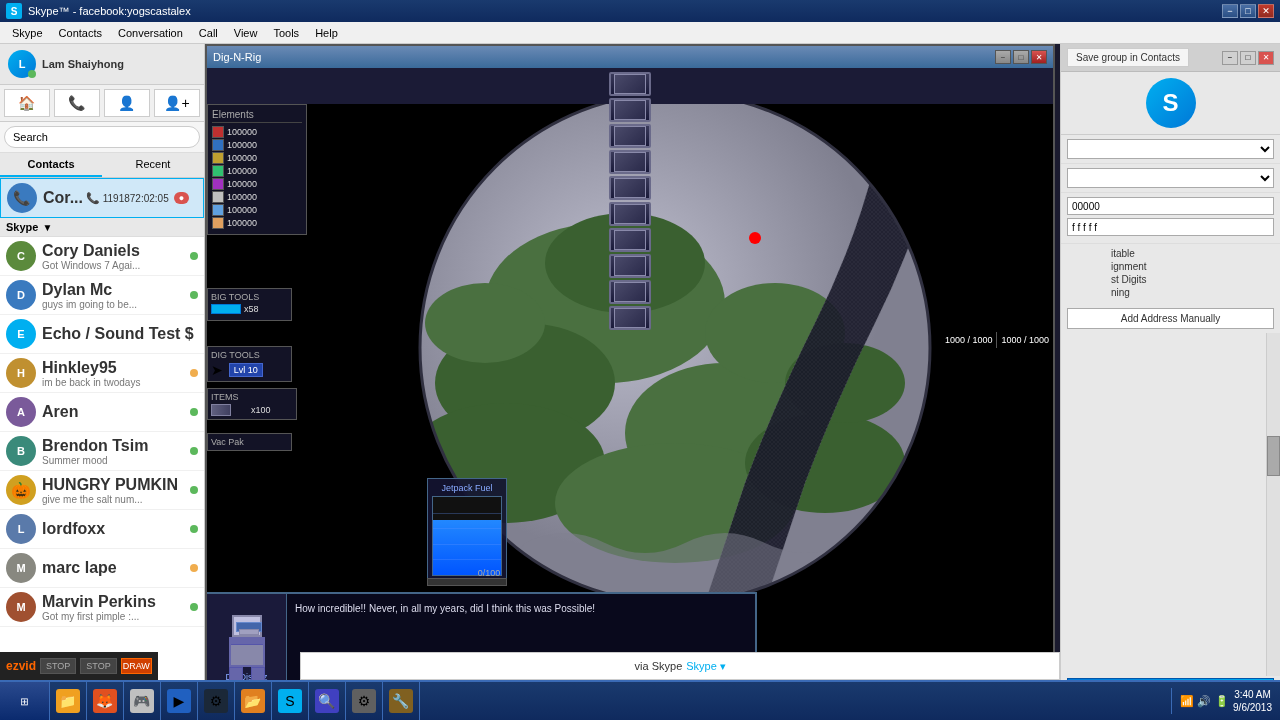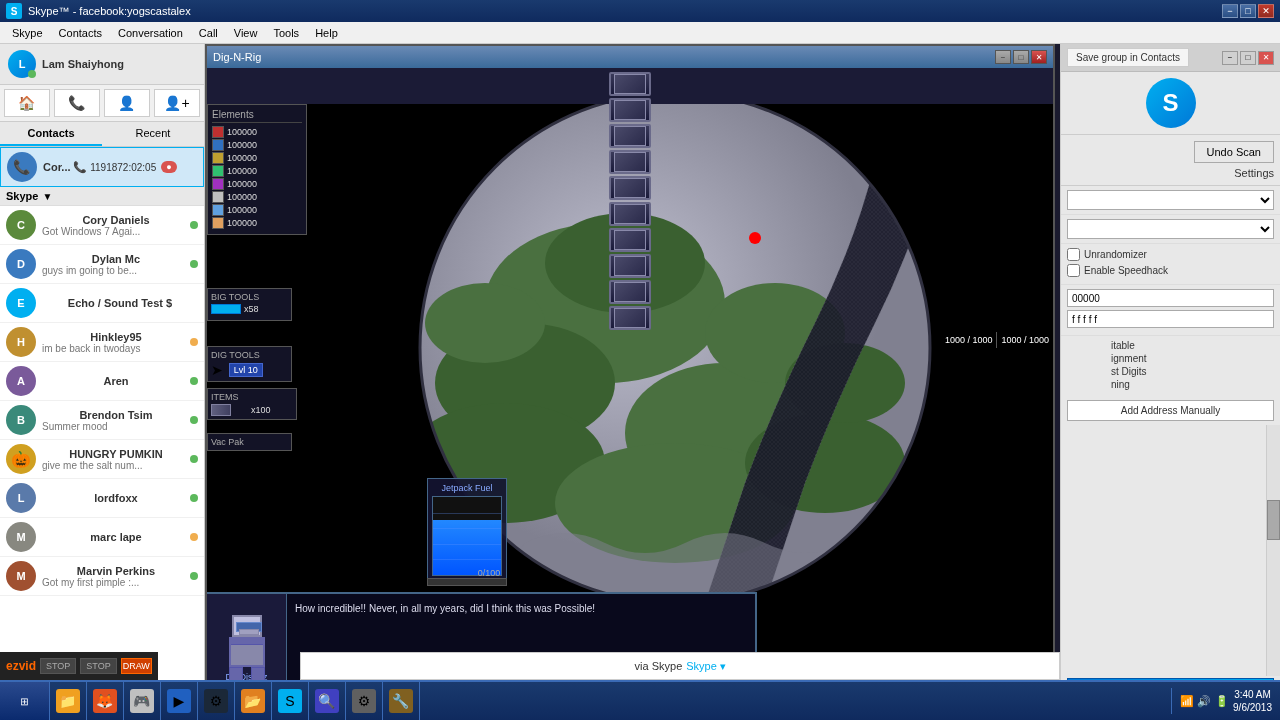--- a/index.html
+++ b/index.html
@@ -824,6 +824,9 @@
       <div class="skype-nav-btn">👤+</div>
     </div>
 
+    <div class="skype-search">
+      <input type="text" placeholder="Search" value="Search" style="">
+    </div>
 
     <div class="contacts-tabs">
       <div class="contacts-tab active">Contacts</div>

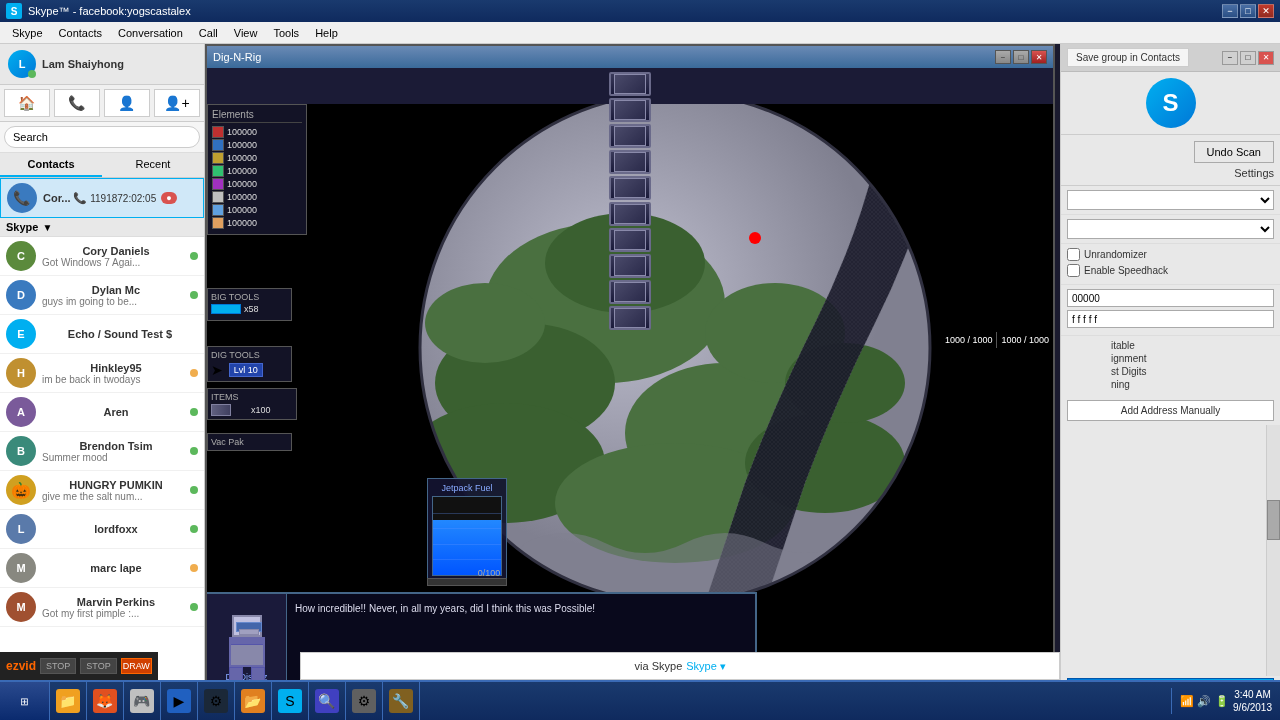--- a/index.html
+++ b/index.html
@@ -1184,10 +1184,6 @@
         <div class="skype-big-logo">S</div>
       </div>
 
-      <div class="undo-scan-area">
-        <button class="undo-scan-btn">Undo Scan</button>
-        <span class="settings-label">Settings</span>
-      </div>
 
       <div class="dropdown-row">
         <select class="dropdown-select">

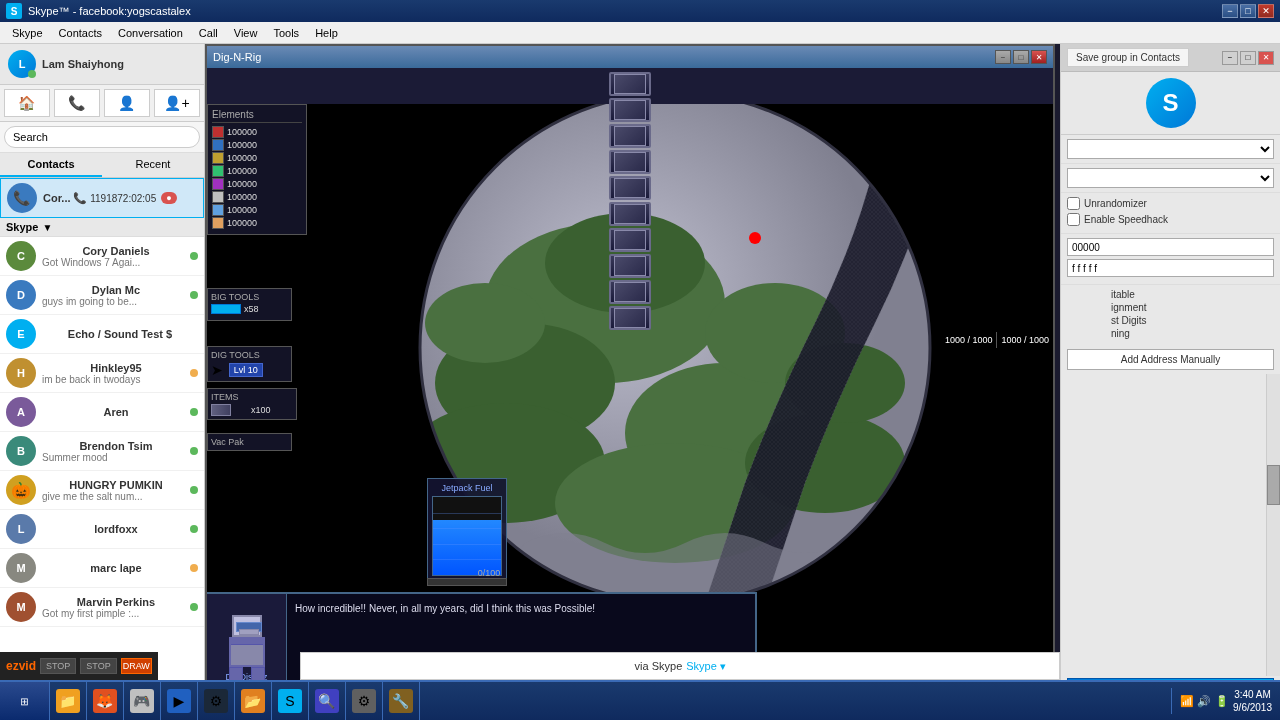--- a/index.html
+++ b/index.html
@@ -174,7 +174,7 @@
       font-size: 11px; font-weight: bold; color: white;
     }
     .contact-info { flex: 1; overflow: hidden; }
-    .contact-name { font-size: 11px; font-weight: bold; color: #333; white-space: nowrap; overflow: hidden; text-overflow: ellipsis; text-align: center; }
+    .contact-name { font-size: 16px; font-weight: bold; color: #333; white-space: nowrap; overflow: hidden; text-overflow: ellipsis; }
     .contact-status { font-size: 10px; color: #777; white-space: nowrap; overflow: hidden; text-overflow: ellipsis; }
     .call-badge {
       background: #d9534f;

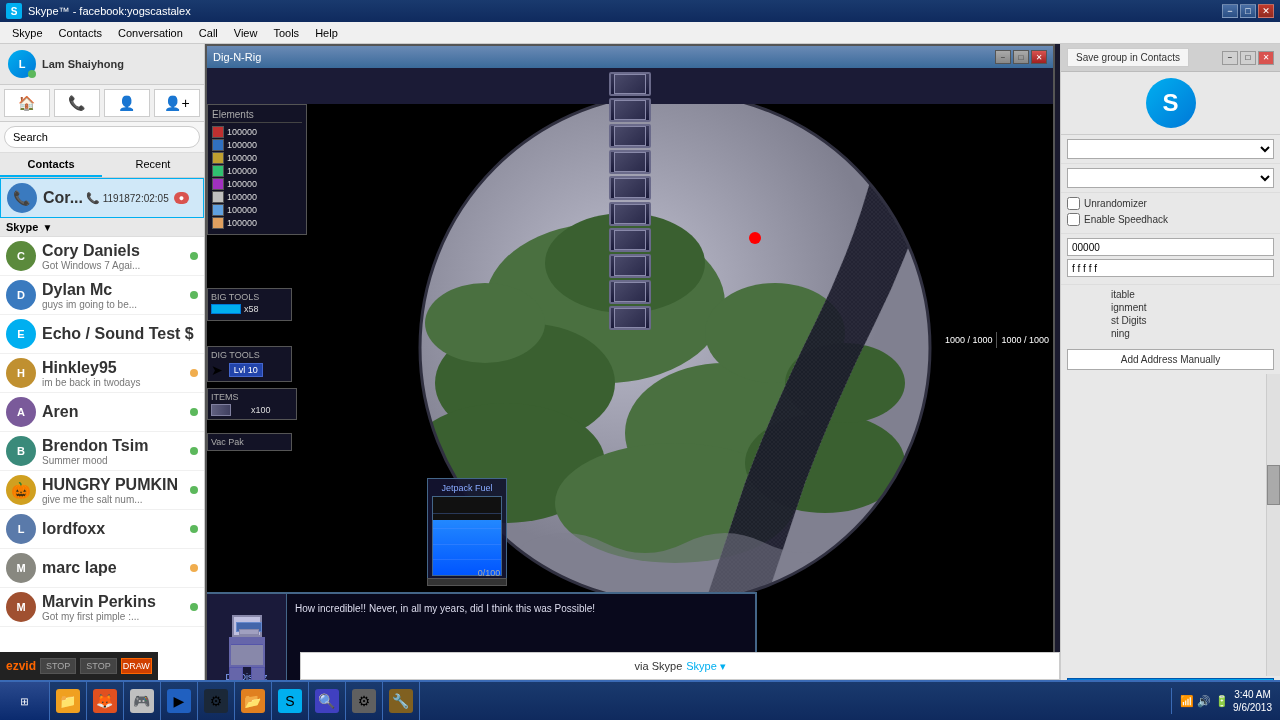--- a/index.html
+++ b/index.html
@@ -1196,16 +1196,6 @@
         </select>
       </div>
 
-      <div class="checkbox-area">
-        <div class="checkbox-row">
-          <input type="checkbox" style="">
-          <span class="checkbox-label">Unrandomizer</span>
-        </div>
-        <div class="checkbox-row">
-          <input type="checkbox" style="">
-          <span class="checkbox-label">Enable Speedhack</span>
-        </div>
-      </div>
 
       <div class="input-fields-area">
         <input type="text" class="hex-input" value="00000" style="">

